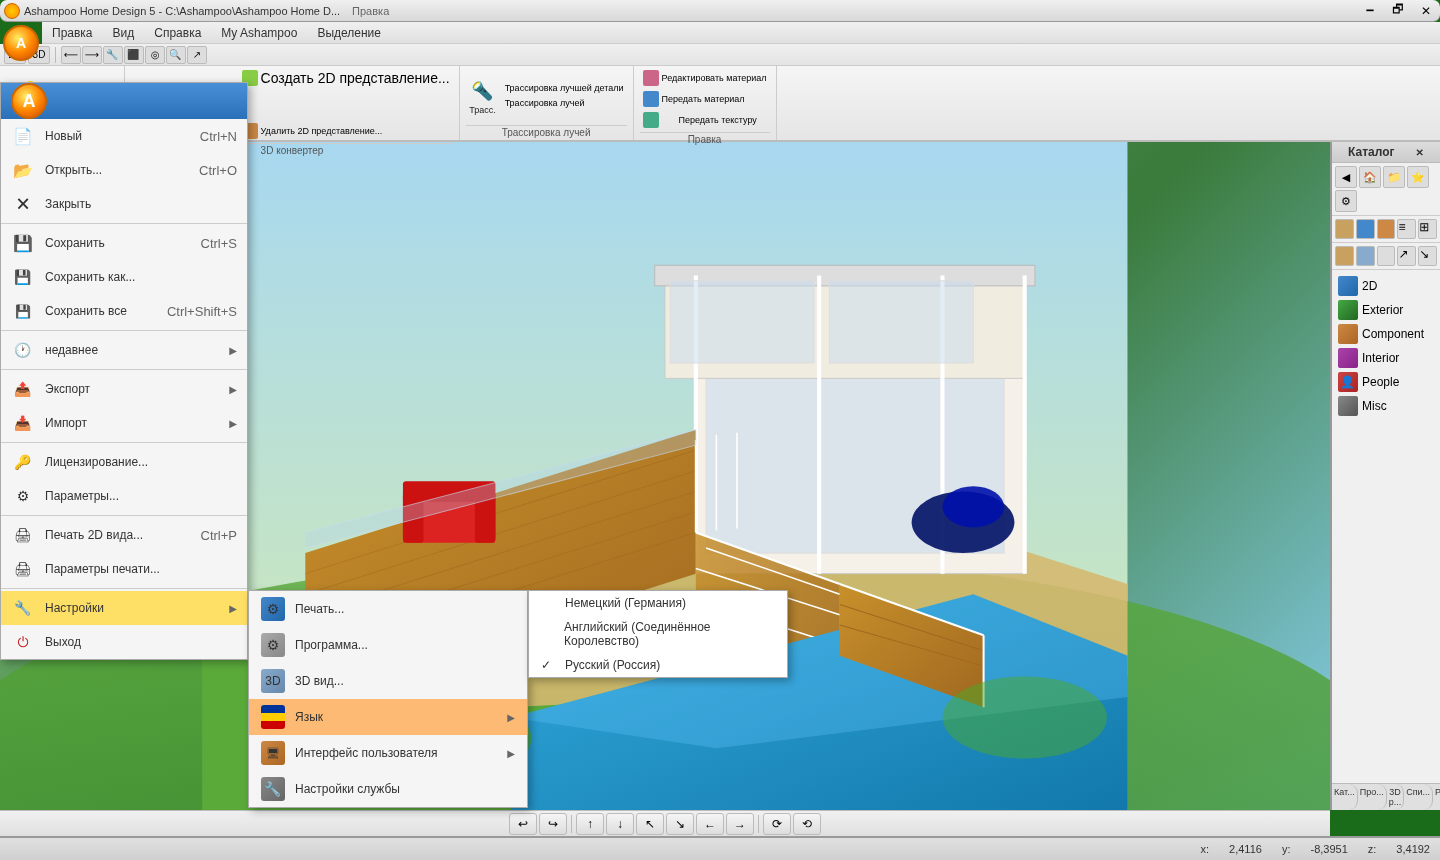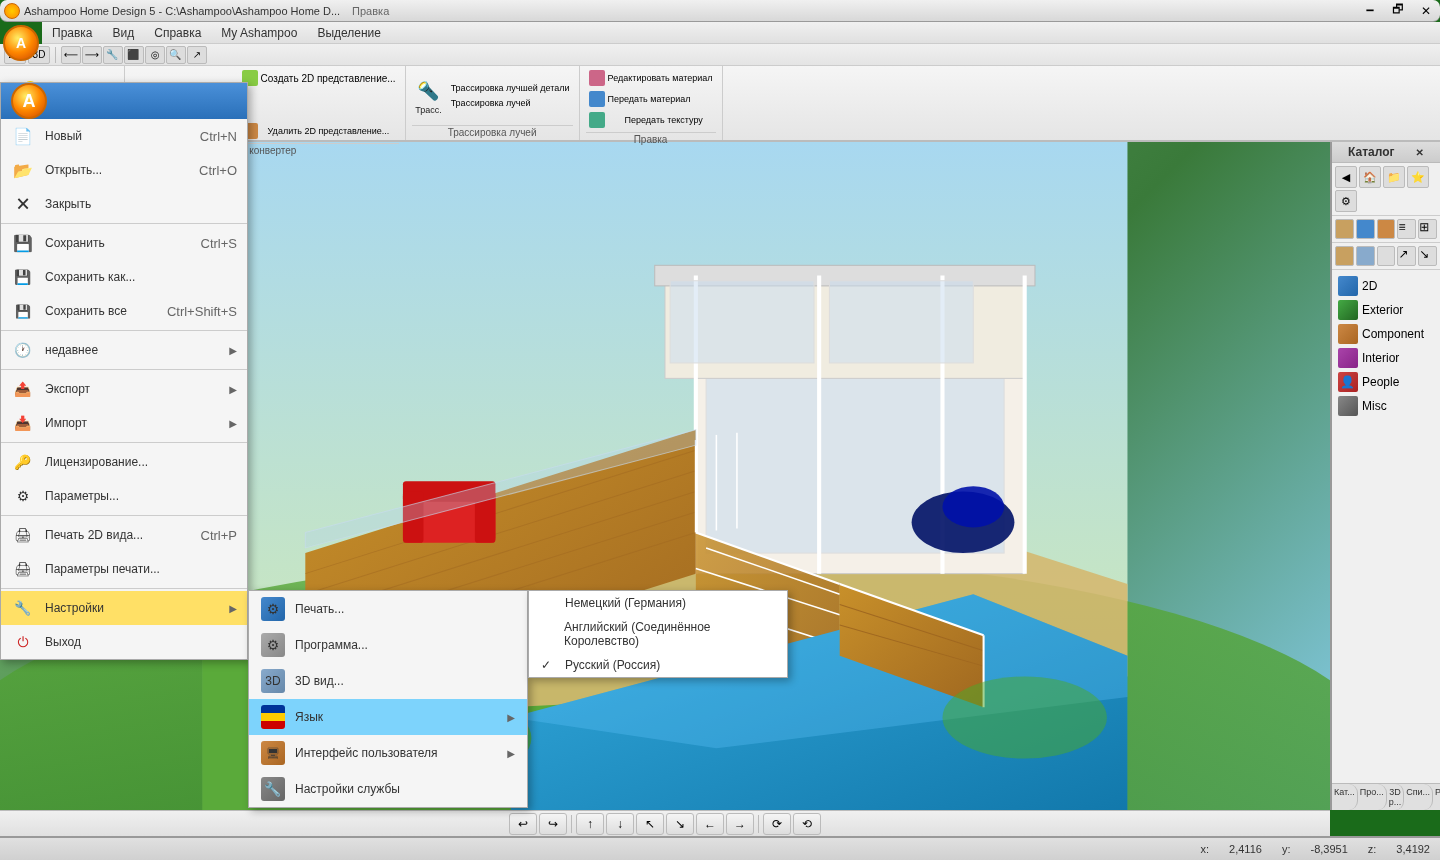--- a/index.html
+++ b/index.html
@@ -253,7 +253,7 @@
           <span>Загрузка 3D-объектов...</span>
         </div>
         <div style="display:flex;flex-direction:column;gap:1px;">
-          <div style="font-size:10px;padding:2px 3px;cursor:pointer;border-radius:2px;display:flex;align-items:center;gap:3px;">
+          <div style="font-size:14px;padding:2px 3px;cursor:pointer;border-radius:2px;display:flex;align-items:center;gap:3px;">
             <div style="width:16px;height:16px;background:#88cc44;border-radius:2px;"></div>
             <span>Создать 2D представление...</span>
           </div>

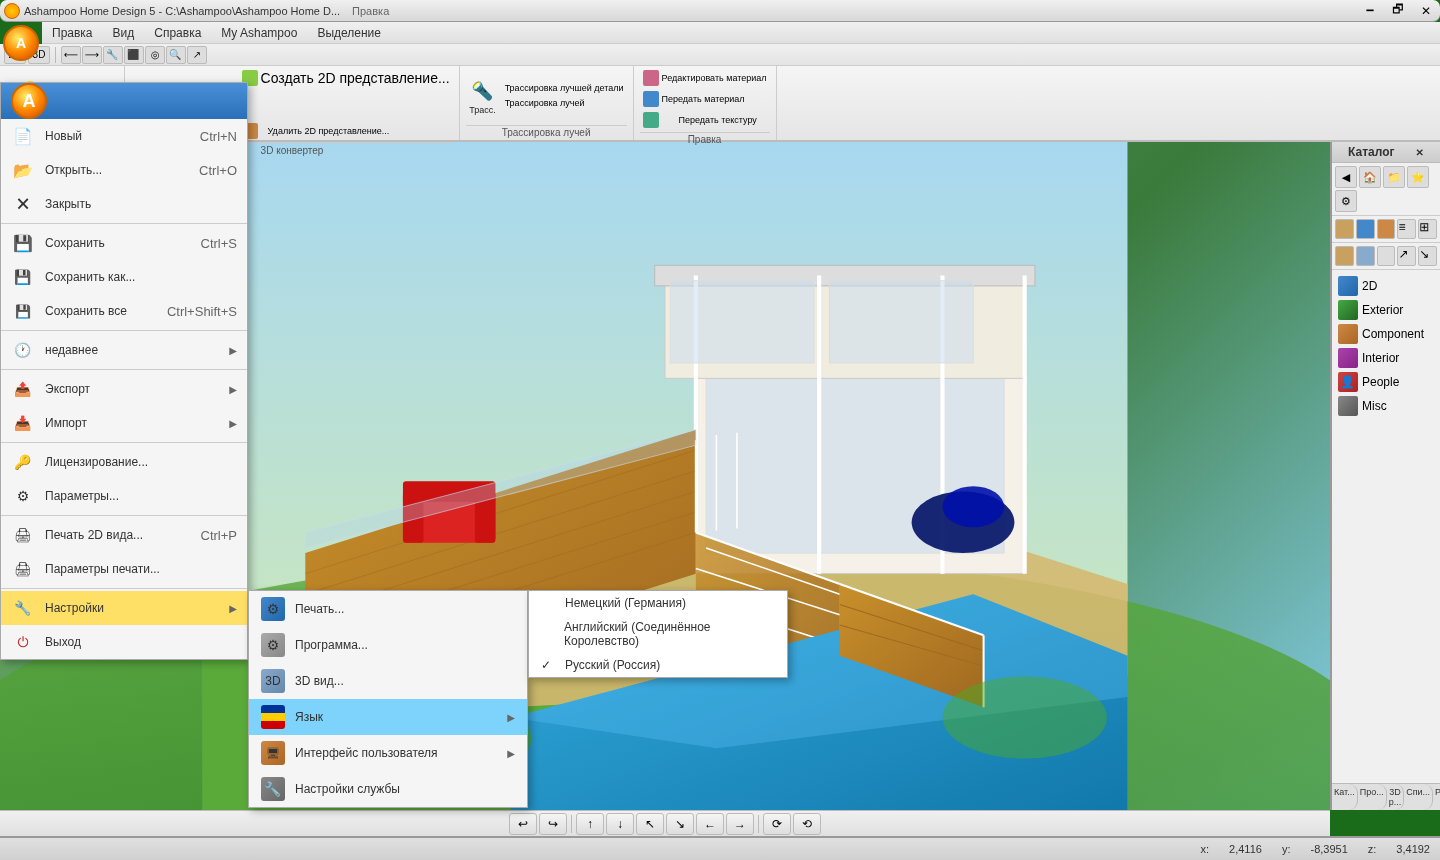--- a/index.html
+++ b/index.html
@@ -257,7 +257,7 @@
             <div style="width:16px;height:16px;background:#88cc44;border-radius:2px;"></div>
             <span>Создать 2D представление...</span>
           </div>
-          <div style="font-size:9px;padding:2px 3px;cursor:pointer;border-radius:2px;display:flex;align-items:center;gap:10px;margin-top:32px;">
+          <div style="font-size:9px;padding:2px 3px;cursor:pointer;border-radius:2px;display:flex;align-items:center;gap:3px;margin-top:32px;">
             <div style="width:16px;height:16px;background:#cc8844;border-radius:2px;"></div>
             <span>Удалить 2D представление...</span>
           </div>

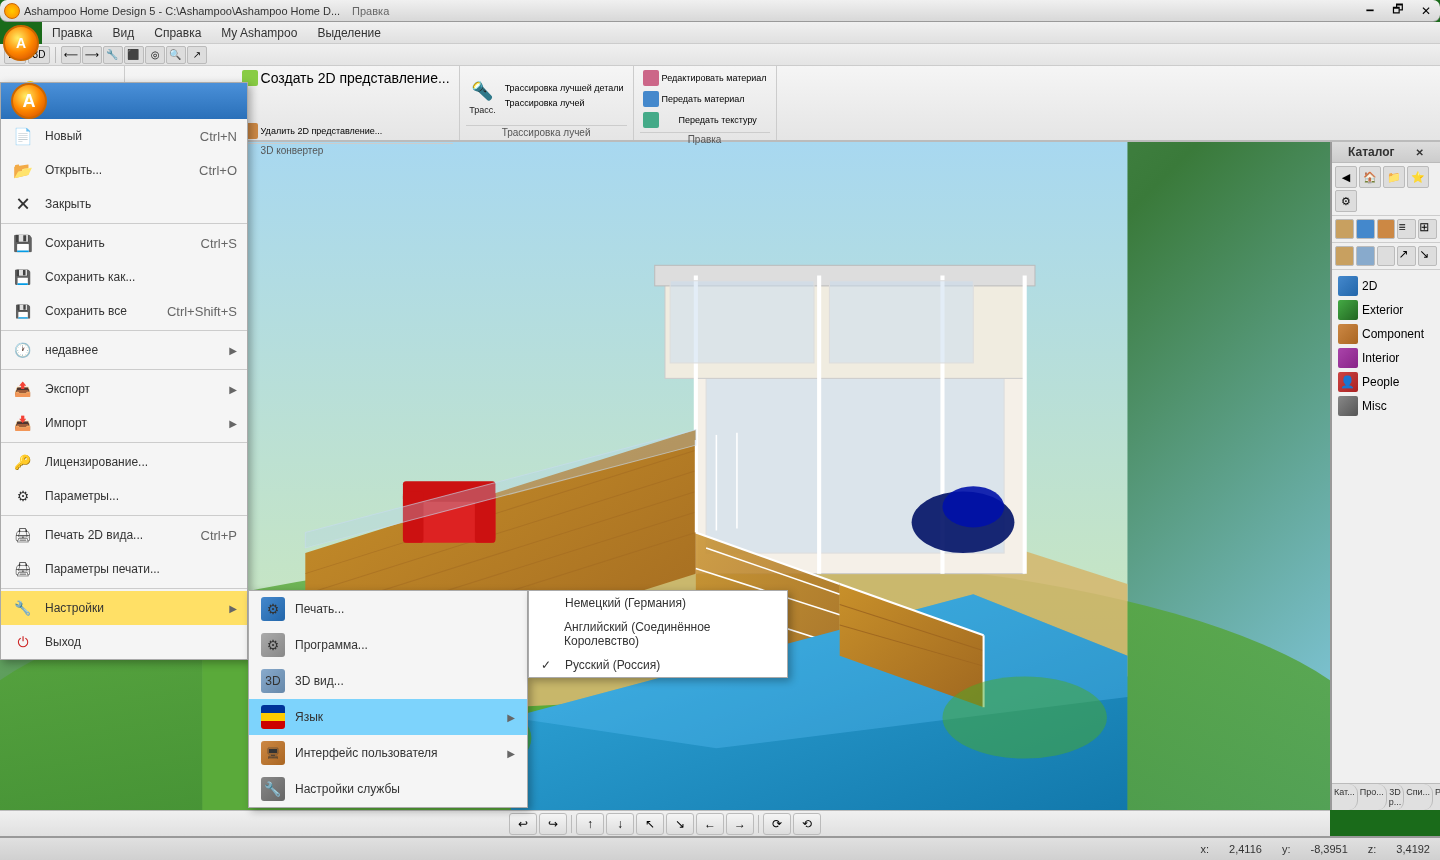--- a/index.html
+++ b/index.html
@@ -129,7 +129,7 @@
       display: flex; align-items: center; padding: 6px 12px; gap: 10px;
       cursor: pointer; font-size: 12px; color: #333; position: relative;
     }
-    .submenu-item.active { background: #7dd3fc; }
+    .submenu-item.active { background: #fdba74; }
     .submenu-item-icon { width: 24px; height: 24px; flex-shrink: 0; }
     .submenu-arrow { margin-left: auto; color: #666; font-size: 10px; }
 

